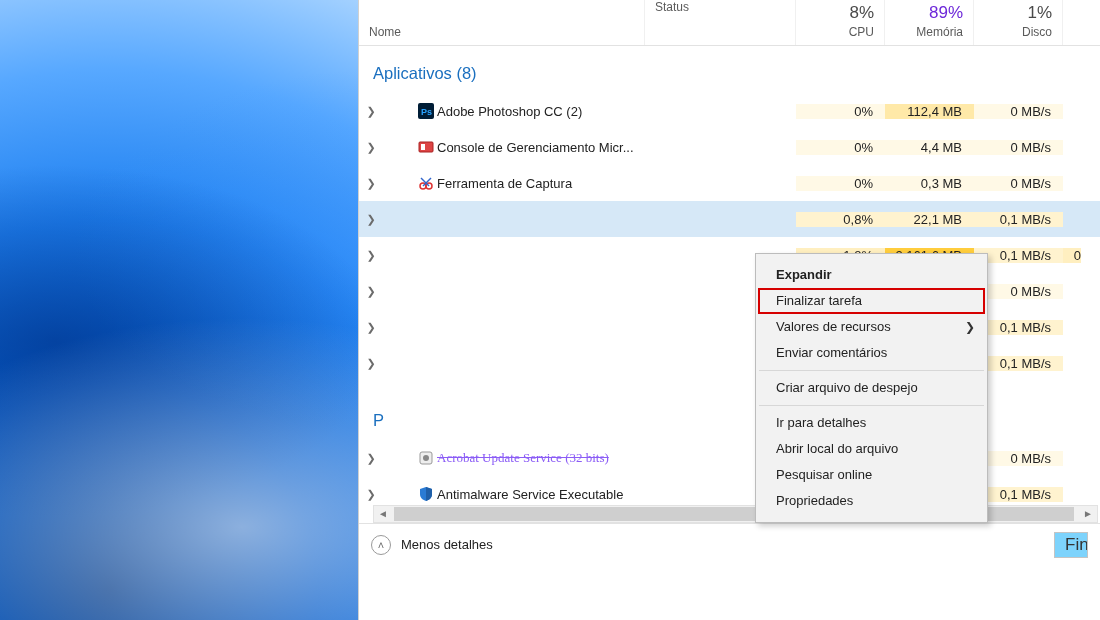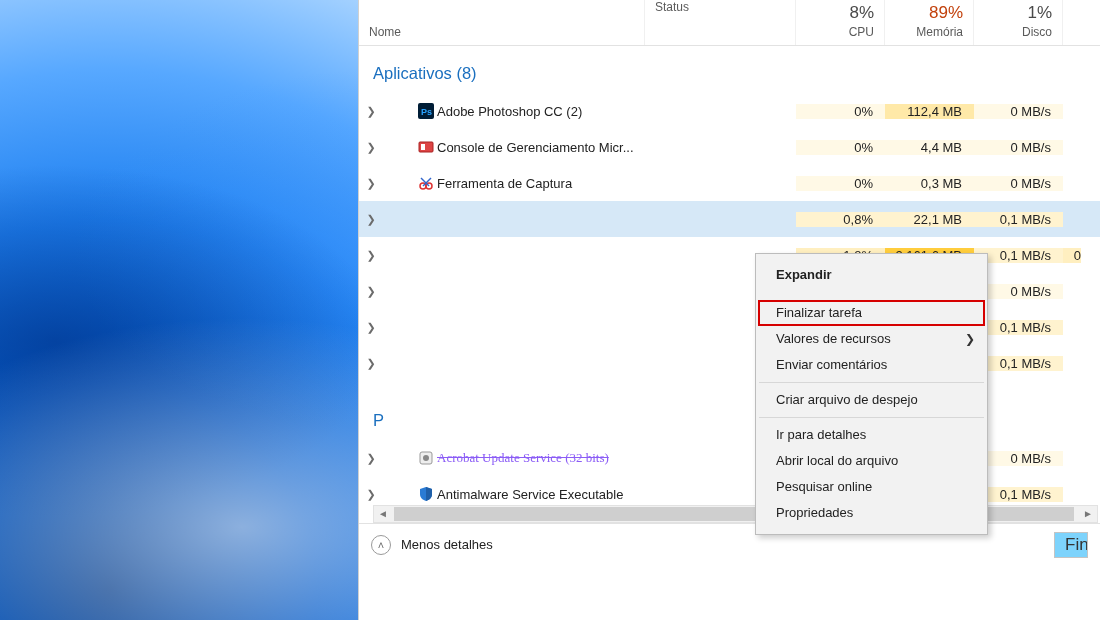--- a/index.html
+++ b/index.html
@@ -22,7 +22,7 @@
   .hcell.num { flex:0 0 89px; flex-direction:column; align-items:flex-end; justify-content:flex-end; gap:2px; }
   .hcell.num .pct { color:#4a4a4a; font-size:17px; }
   .hcell.num .lbl { color:#5a5a5a; font-size:12px; }
-  .hcell.num.hot .pct { color:#c2410c; }
+  .hcell.num.hot .pct { color:#6d28d9; }
   .body { position:relative; height:519px; overflow:hidden; }
   .section-title { padding:18px 0 10px 14px; color:#1a6fbf; font-size:16.5px; }
   .row { display:flex; align-items:center; height:36px; }

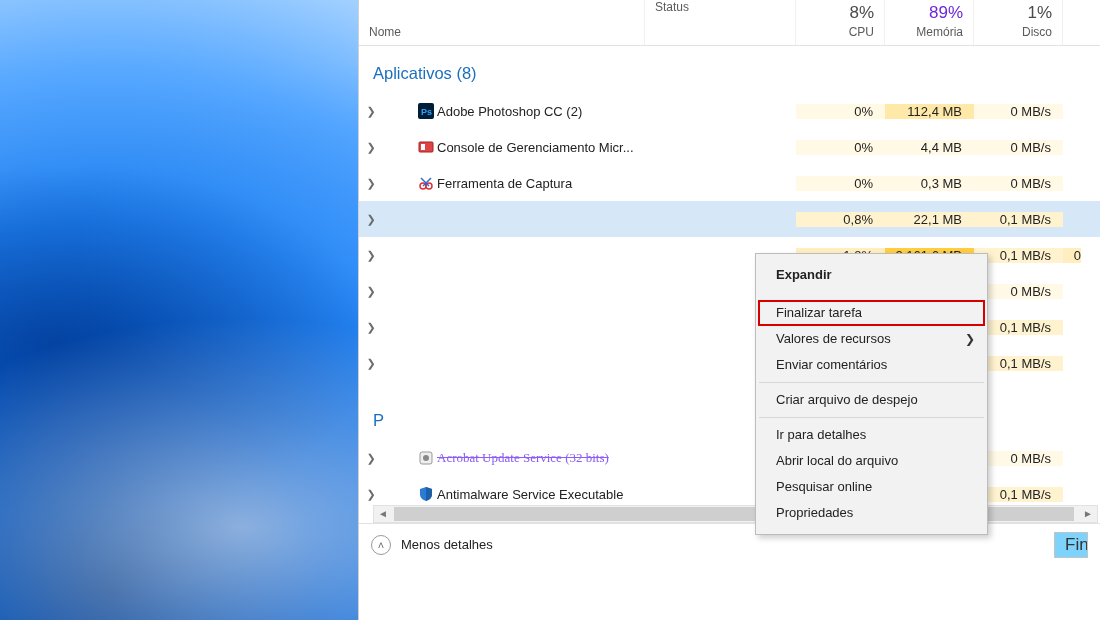--- a/index.html
+++ b/index.html
@@ -47,7 +47,7 @@
   .context-menu { position:absolute; left:396px; top:207px; width:233px; background:#f2f2f2; border:1px solid #bcbcbc; box-shadow:3px 3px 6px rgba(0,0,0,.2); padding:8px 2px; z-index:10; }
   .cm-item { position:relative; height:26px; line-height:26px; padding:0 18px; font-size:13px; color:#222; }
   .cm-item.bold { font-weight:600; }
-  .cm-item.hl { outline:2px solid #d60000; outline-offset:-2px;margin-top:12px; }
+  .cm-item.hl { outline:2px solid #d60000; outline-offset:-2px; }
   .cm-item .sub { position:absolute; right:10px; top:0; color:#333; font-size:12px; }
   .cm-sep { height:1px; background:#d7d7d7; margin:4px 1px; }
   

